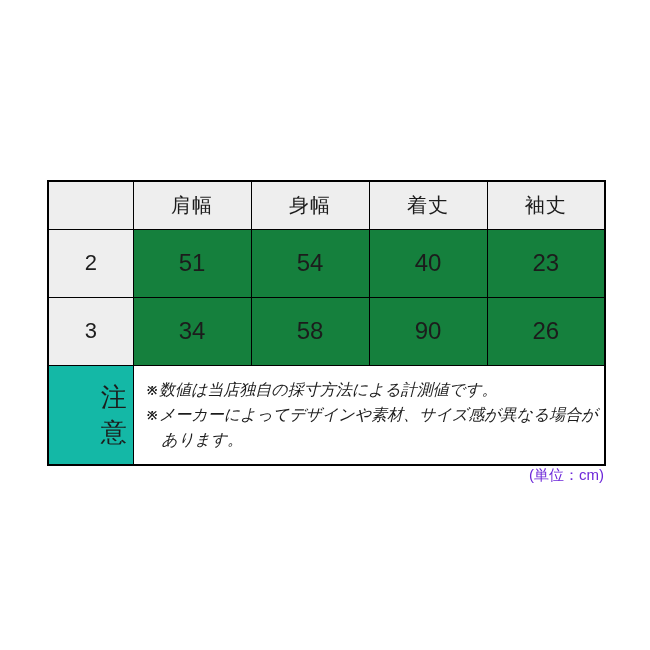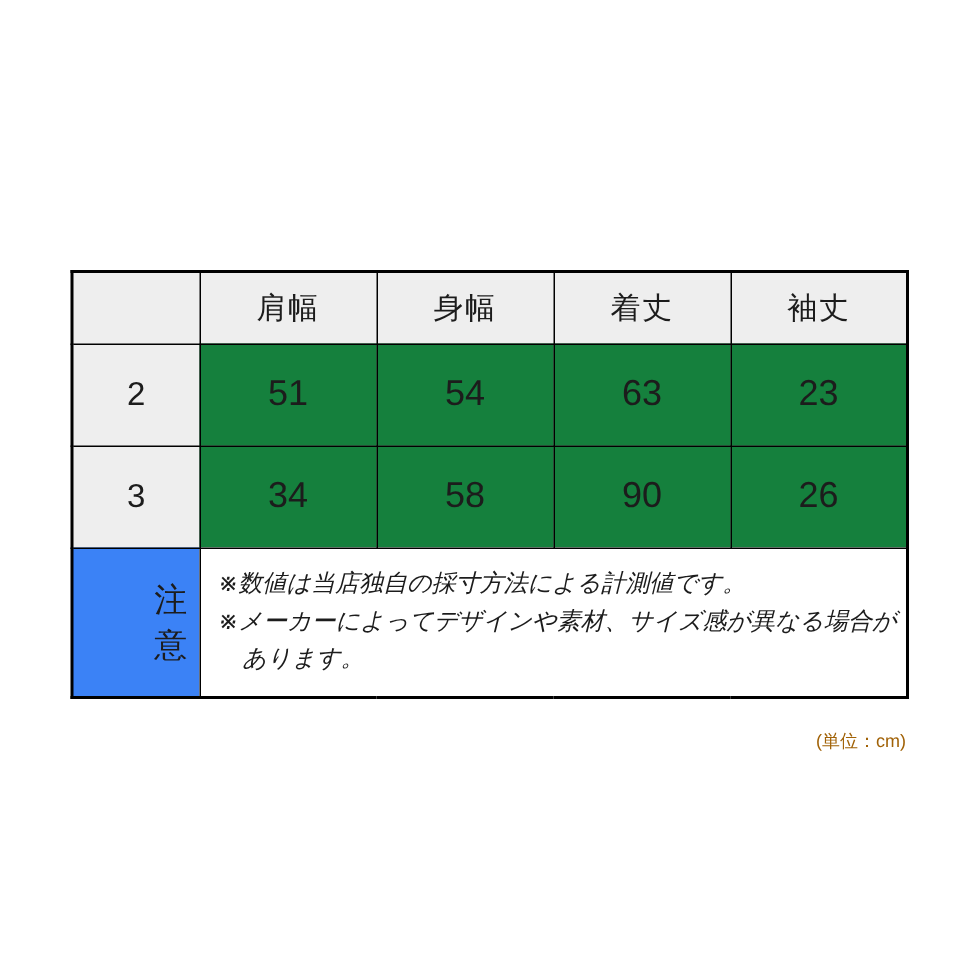--- a/index.html
+++ b/index.html
@@ -105,7 +105,7 @@
       <th>2</th>
       <td>51</td>
       <td>54</td>
-      <td>63</td>
+      <td>40</td>
       <td>23</td>
     </tr>
     <tr class="data-row">

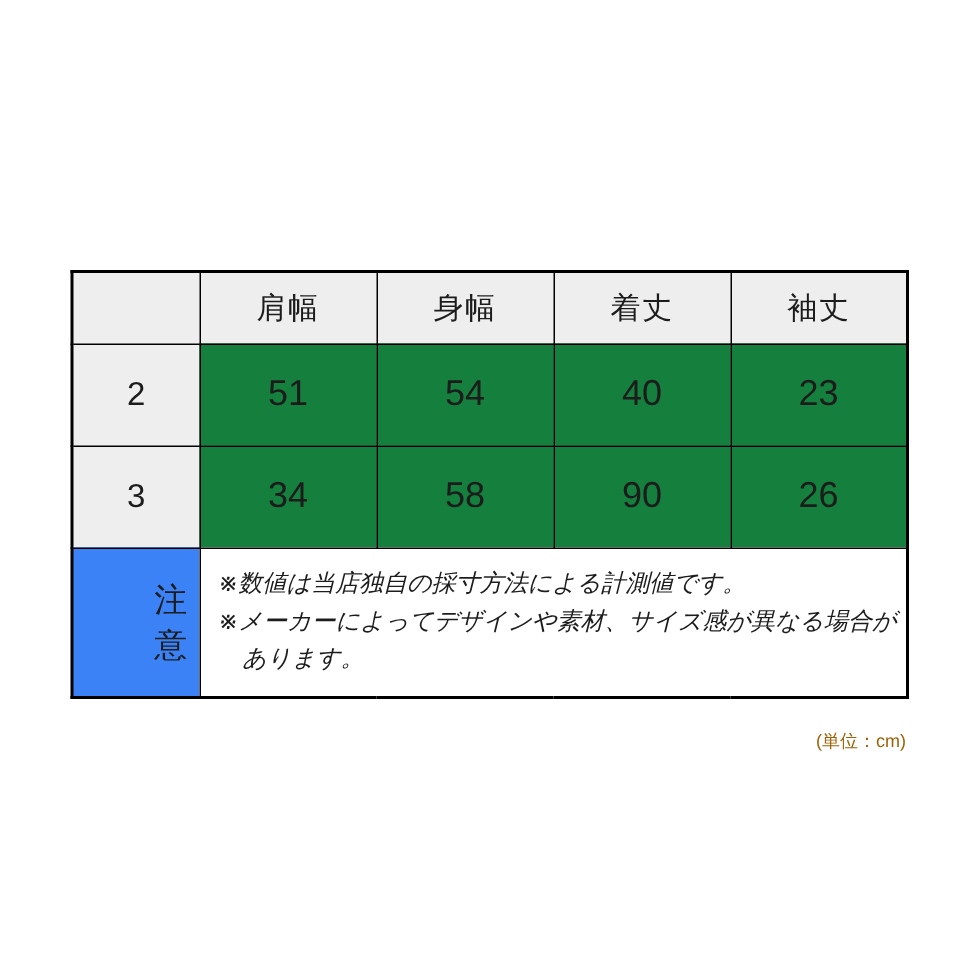--- a/index.html
+++ b/index.html
@@ -55,8 +55,8 @@
   }
   tr.note-row { height: 100px; }
   tr.note-row th {
-    background: #3b82f6;
-    font-size: 22px;
+    background: #14b8a6;
+    font-size: 26px;
     letter-spacing: 1px;
     padding-left: 47px;
   }

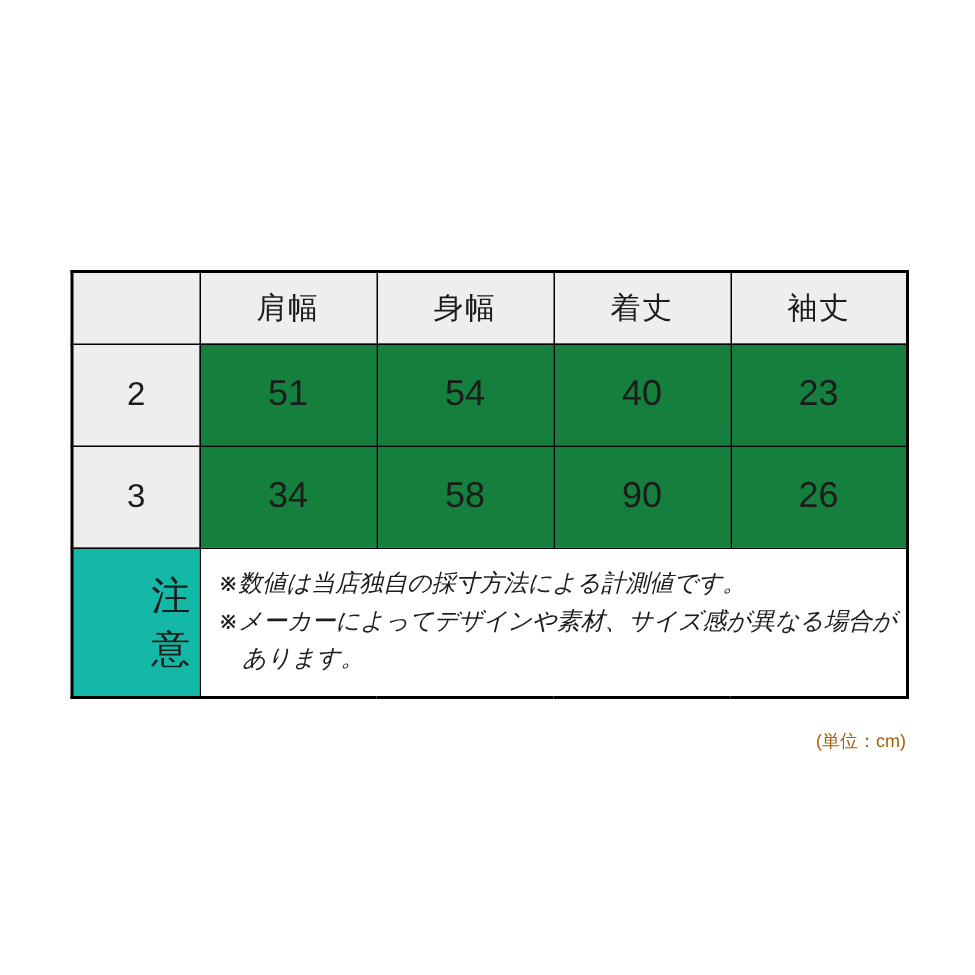--- a/index.html
+++ b/index.html
@@ -75,10 +75,10 @@
     padding-left: 16px;
   }
   .unit-label {
-    margin-top: 20px;
+    margin-top: 0;
     text-align: right;
-    font-size: 12px;
-    color: #a16207;
+    font-size: 15px;
+    color: #6d28d9;
   }
 </style>
 </head>

